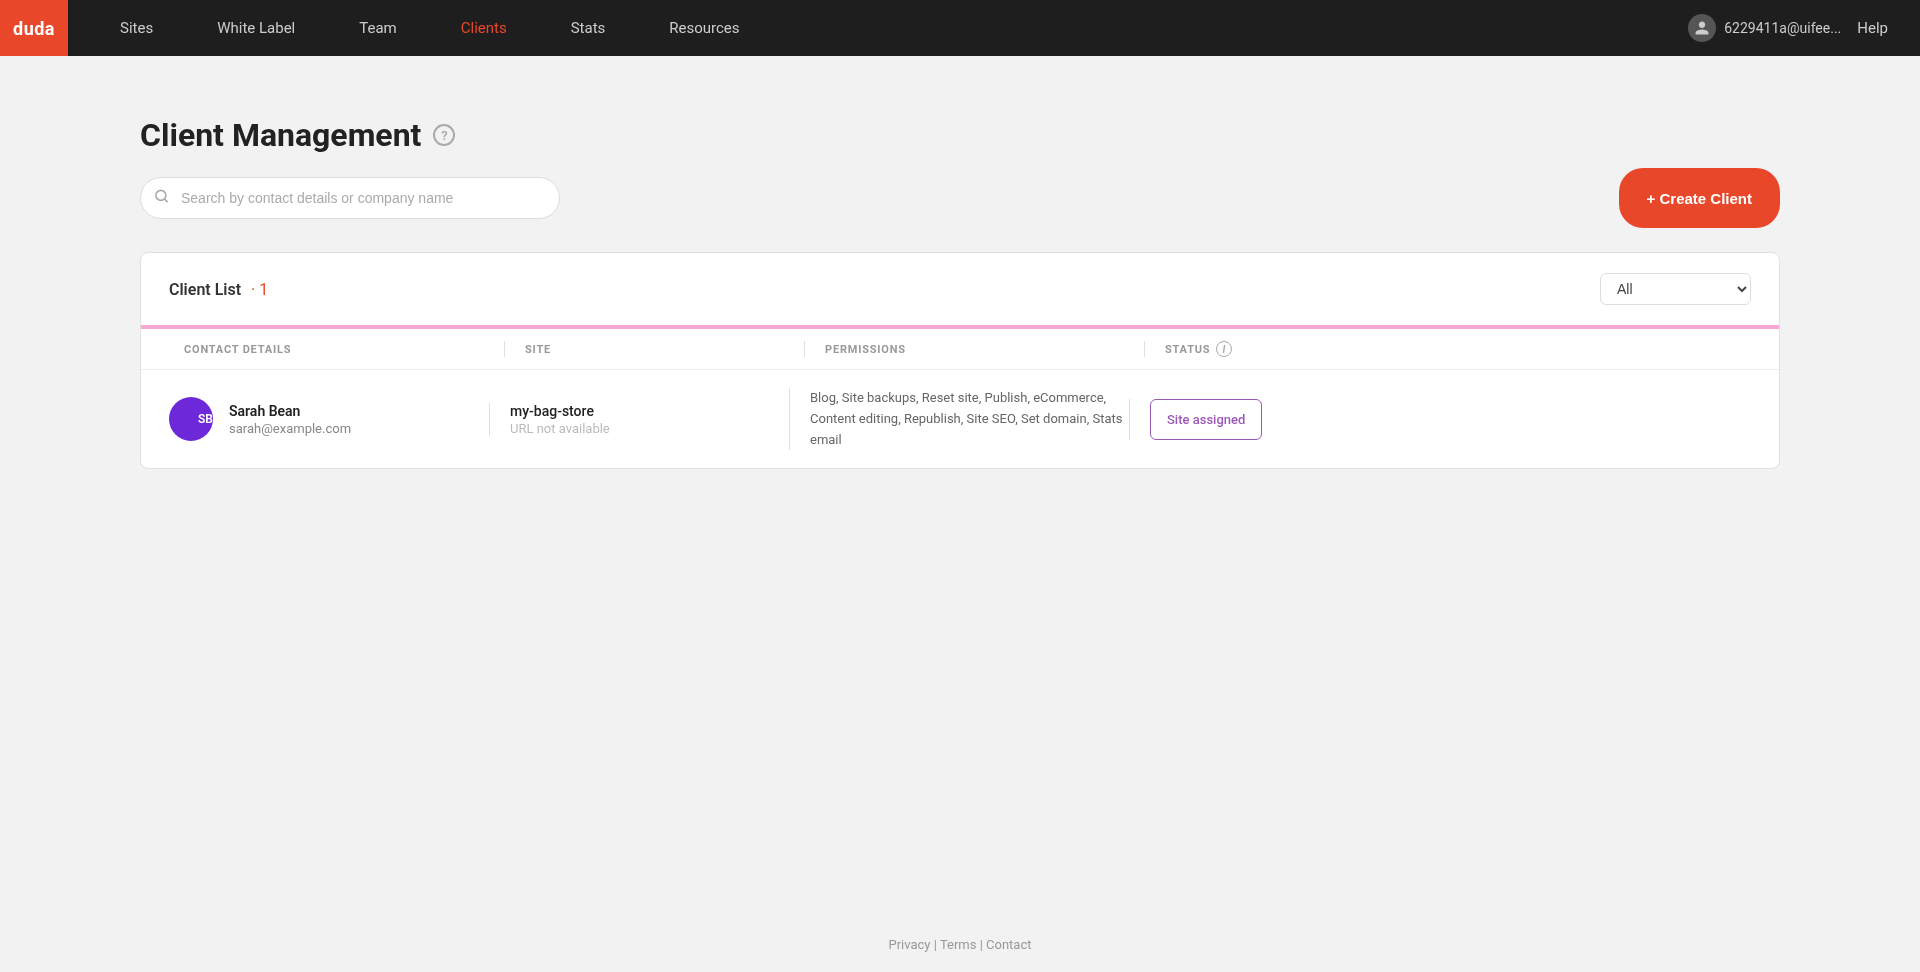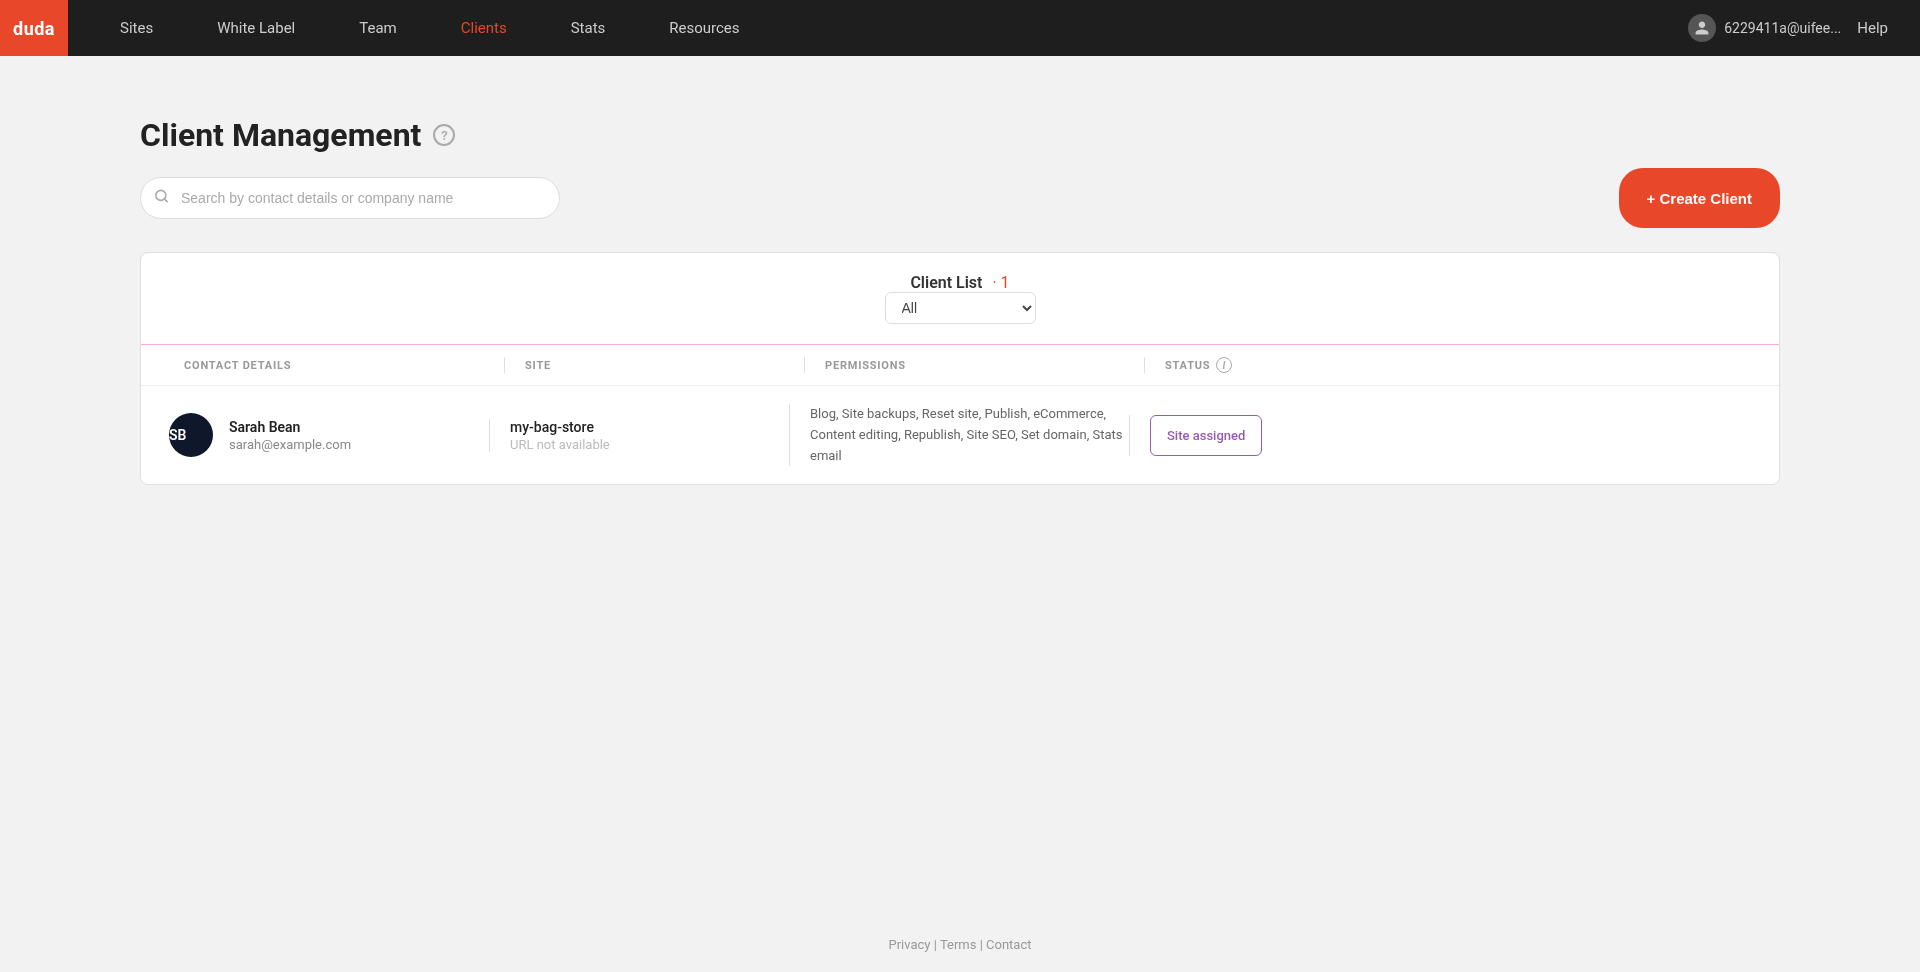--- a/index.html
+++ b/index.html
@@ -177,8 +177,7 @@
       align-items: center;
       justify-content: space-between;
       padding: 20px 28px;
-      border-bottom: 1px solid #f9a8d4;
-      flex-direction: column;
+      border-bottom: 4px solid #f9a8d4;
     }
     .client-list-title {
       font-size: 16px;

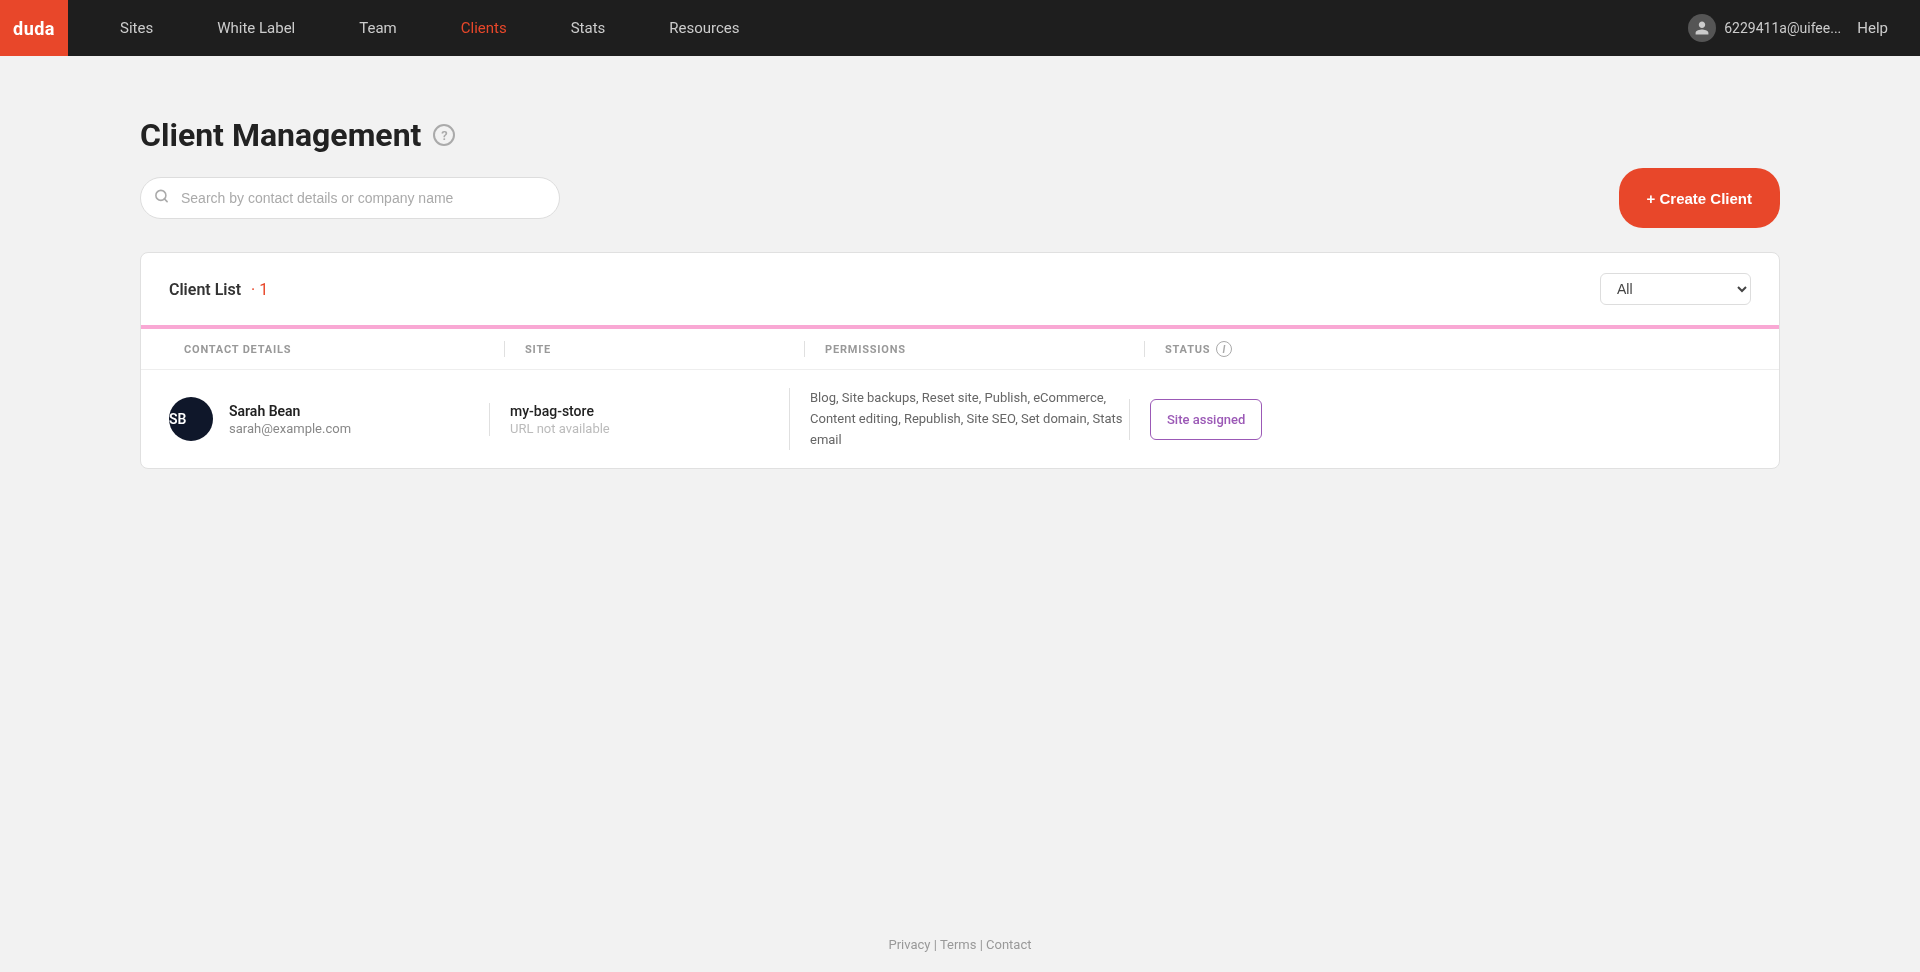--- a/index.html
+++ b/index.html
@@ -247,11 +247,11 @@
       width: 44px;
       height: 44px;
       border-radius: 50%;
-      background: #0f172a;
-      display: flex;
-      align-items: center;
-      justify-content: flex-start;
-      font-size: 14px;
+      background: #6d28d9;
+      display: flex;
+      align-items: center;
+      justify-content: flex-end;
+      font-size: 12px;
       font-weight: 600;
       color: #fff;
       flex-shrink: 0;

